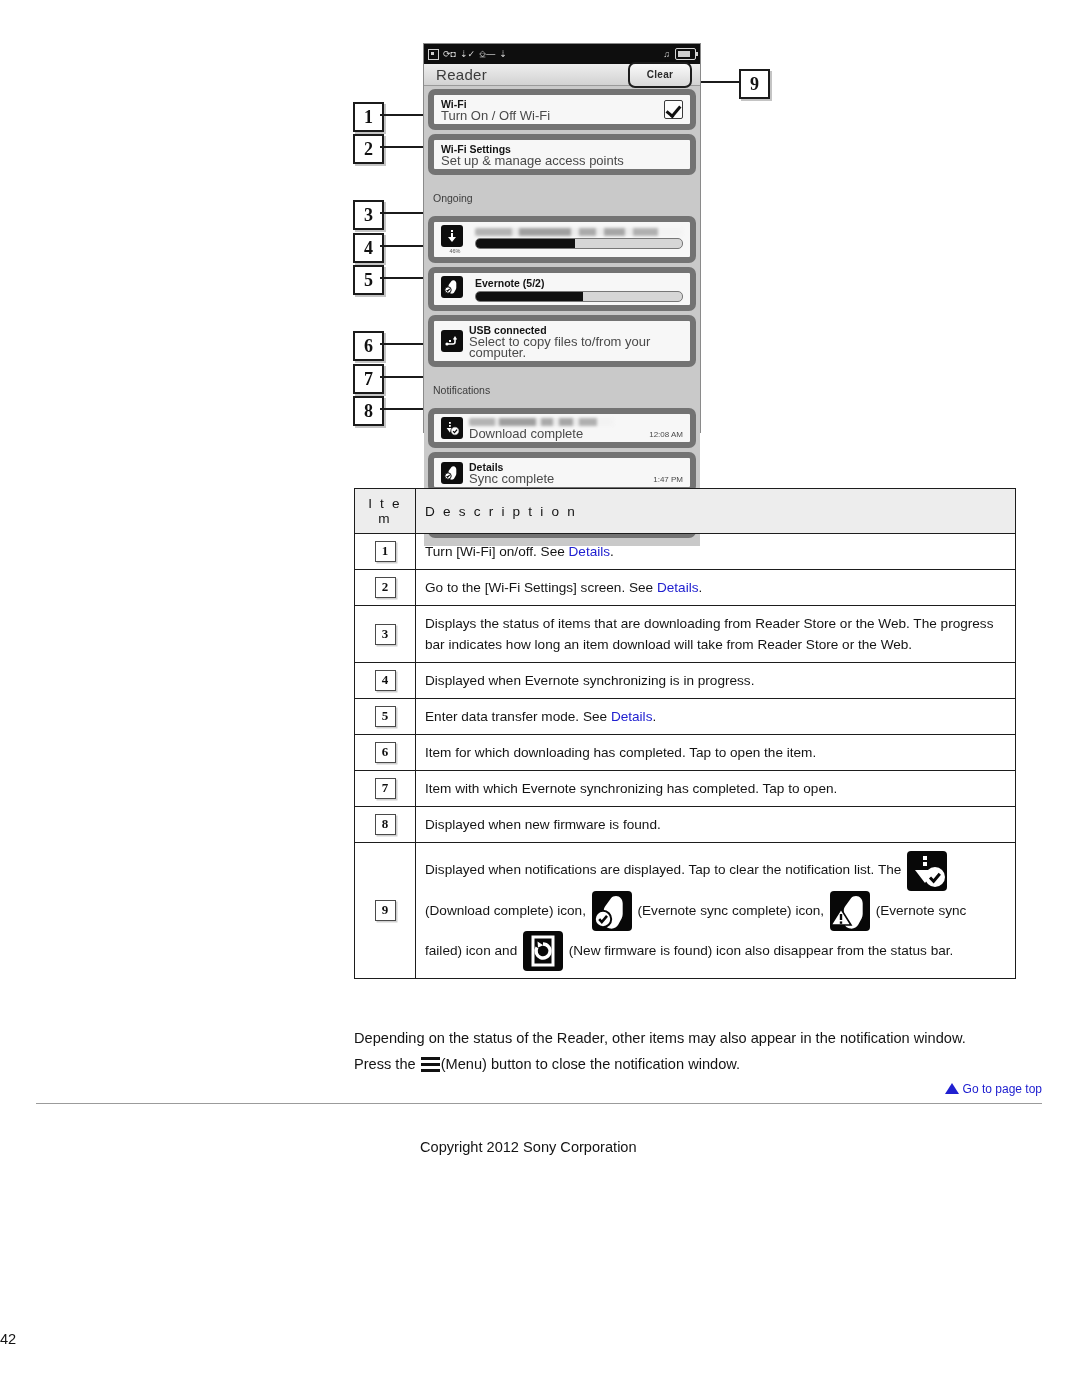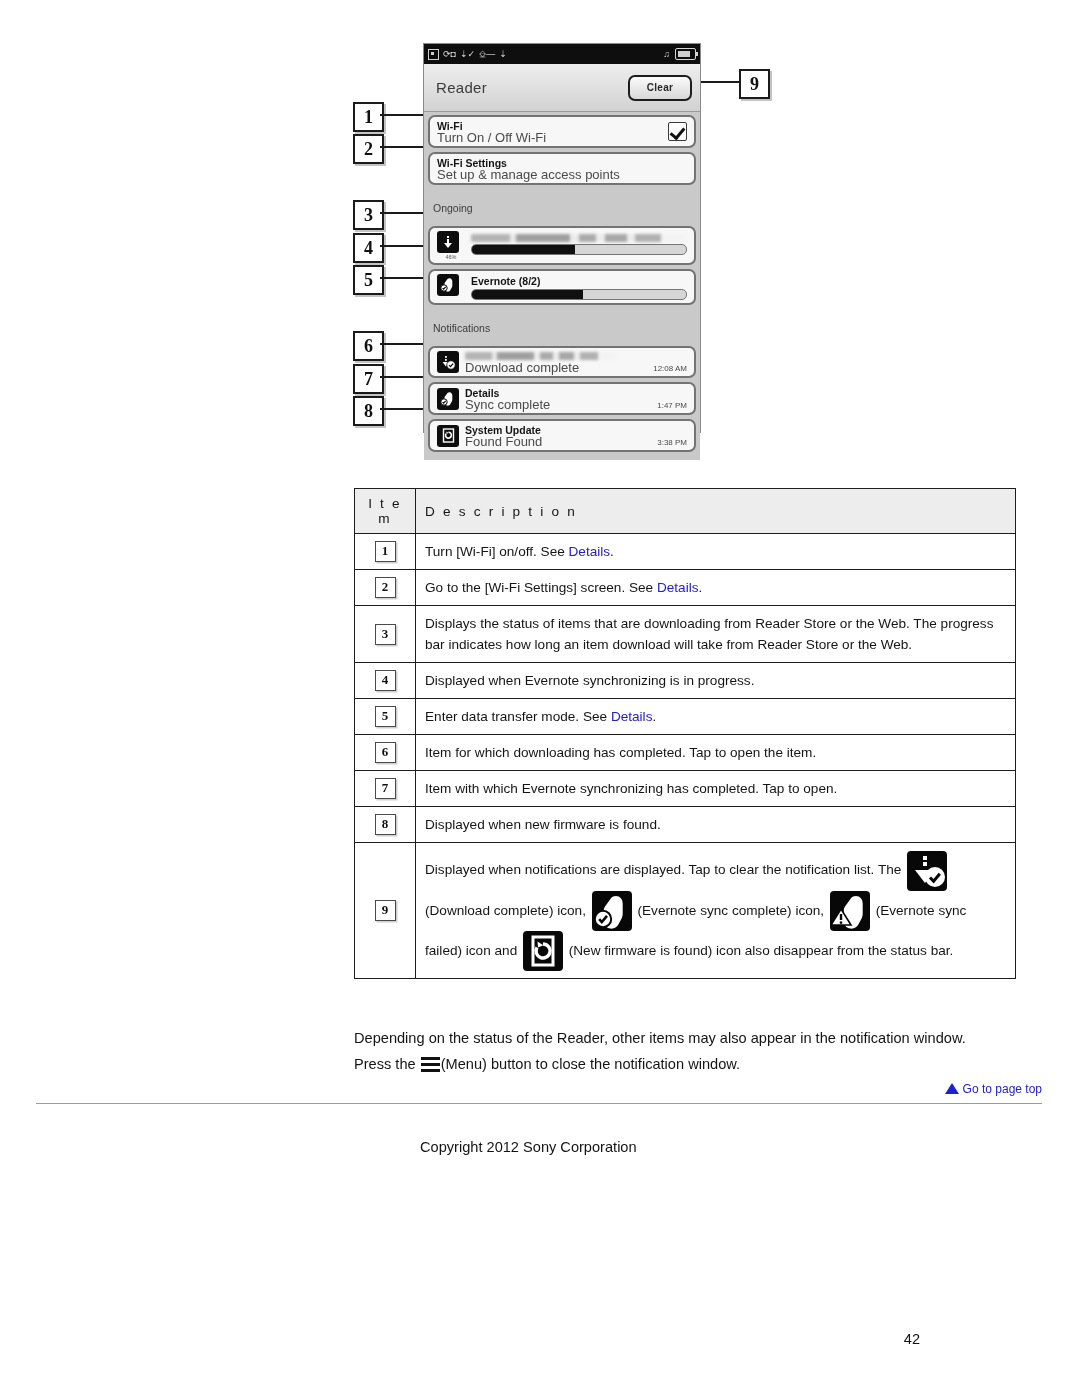--- a/index.html
+++ b/index.html
@@ -87,7 +87,7 @@
 
   
   .titlebar {
-    height: 48px;
+    height: 22px;
     background: linear-gradient(#eeeeee, #d2d2d2);
     border-bottom: 1px solid #9a9a9a;
     display: flex;

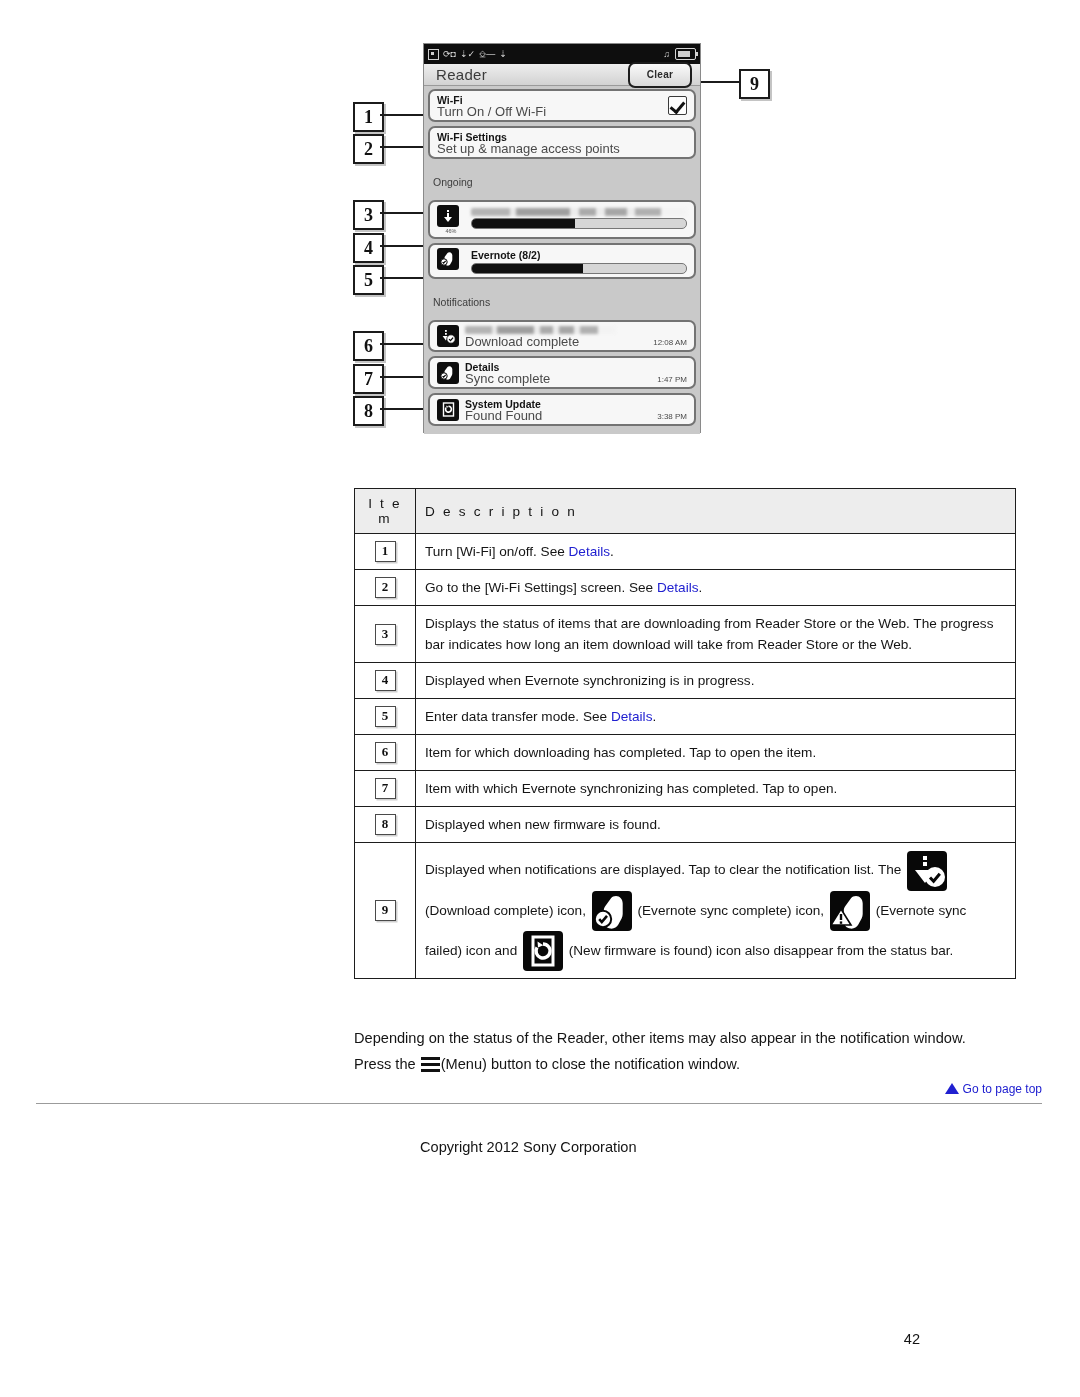--- a/index.html
+++ b/index.html
@@ -121,7 +121,7 @@
 
   .row {
     background: #f7f7f7;
-    border: 2px solid #737373;
+    border: 6px solid #737373;
     border-radius: 7px;
     margin-bottom: 4px;
     padding: 3px 7px;

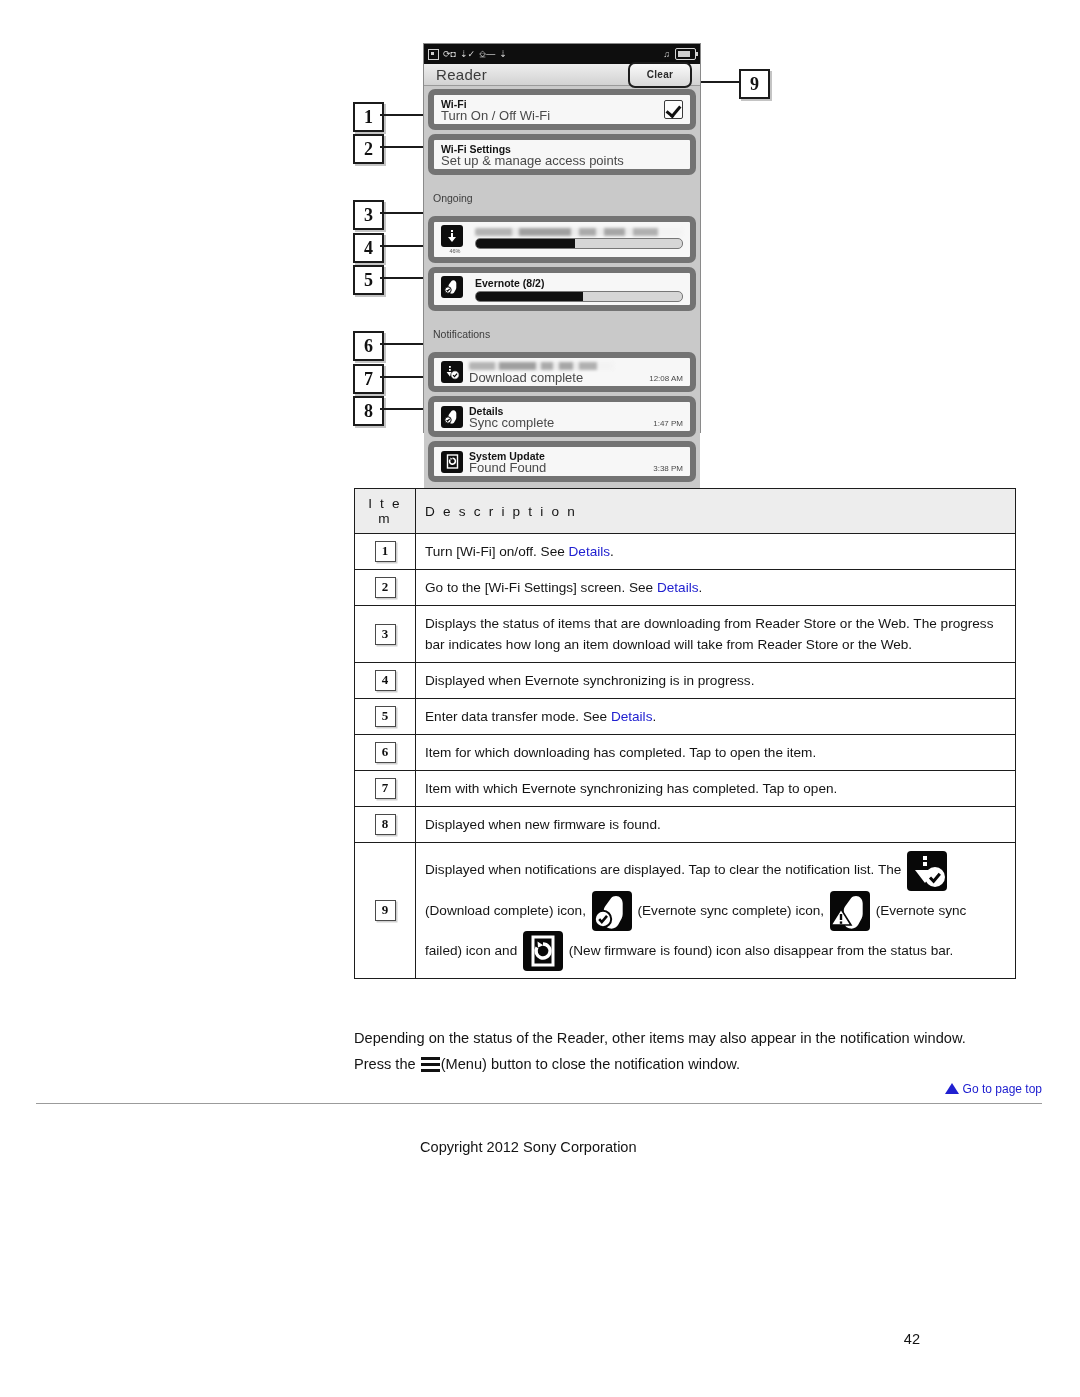--- a/index.html
+++ b/index.html
@@ -458,7 +458,7 @@
           </div>
         </div>
         <div class="txtwrap" style="padding-top:1px;">
-          <div class="t1">Evernote (8/2)</div>
+          <div class="t1">Evernote (5/2)</div>
           <div class="pbar" style="margin-top:2px;">
               <span style="width:52%"></span>
             </div>

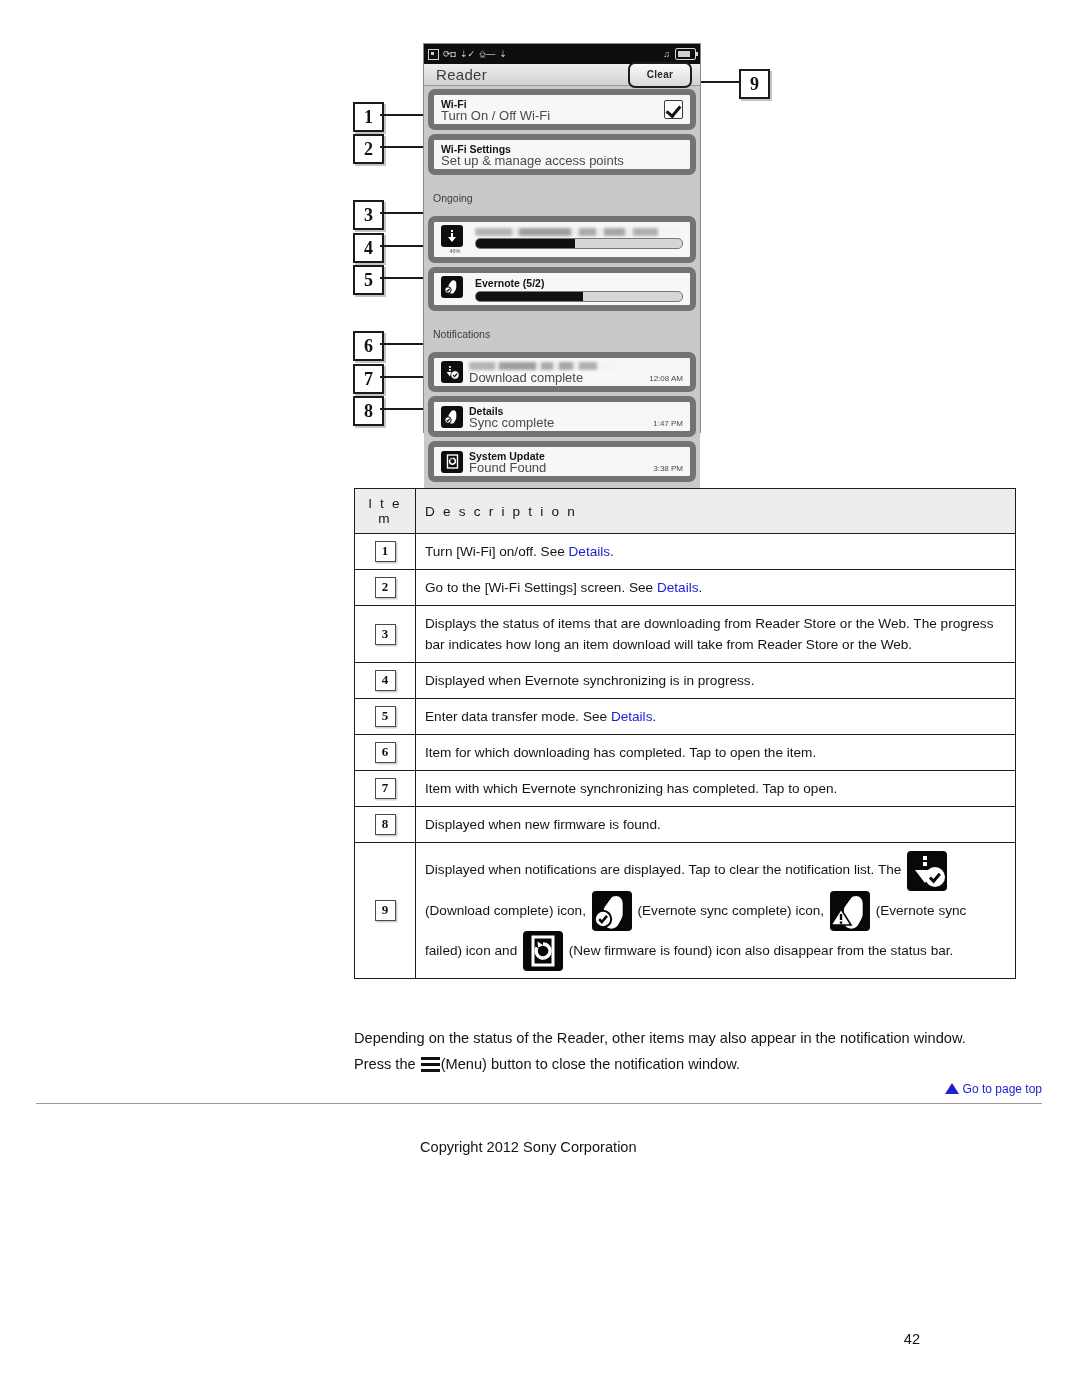--- a/index.html
+++ b/index.html
@@ -465,6 +465,20 @@
         </div>
       </div>
 
+      <div class="row">
+        <div class="appicon">
+          <svg width="17" height="17" viewBox="0 0 17 17">
+              <path d="M3 11h6a2 2 0 0 0 2-2V6" stroke="#fff" stroke-width="1.6" fill="none"></path>
+              <circle cx="3" cy="11" r="1.6" fill="#fff"></circle>
+              <path d="M11 3l2.2 3.4H8.8z" fill="#fff"></path>
+              <rect x="5" y="7" width="2" height="2" fill="#fff"></rect>
+            </svg>
+        </div>
+        <div class="txtwrap">
+          <div class="t1">USB connected</div>
+          <div class="t2">Select to copy files to/from your computer.</div>
+        </div>
+      </div>
     </div>
 
     <div class="sect">Notifications</div>

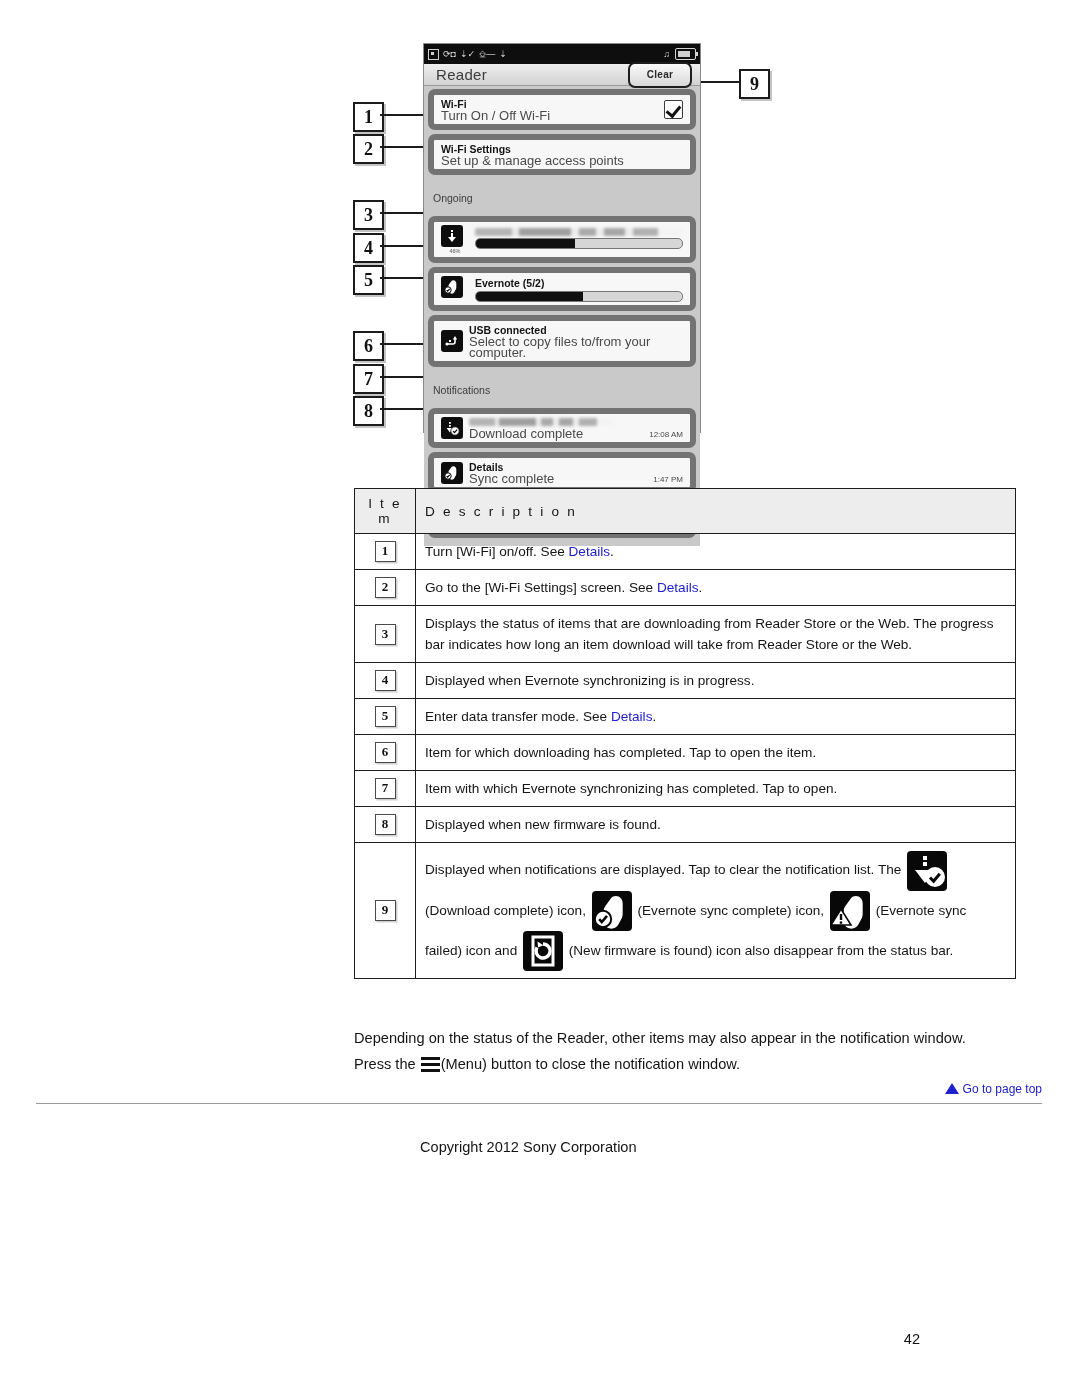--- a/index.html
+++ b/index.html
@@ -349,7 +349,7 @@
     position: absolute;
     left: 0; top: 1331px;
     width: 920px;
-    text-align: right;
+    text-align: left;
     font-size: 14.6px;
     color: #141414;
   }

